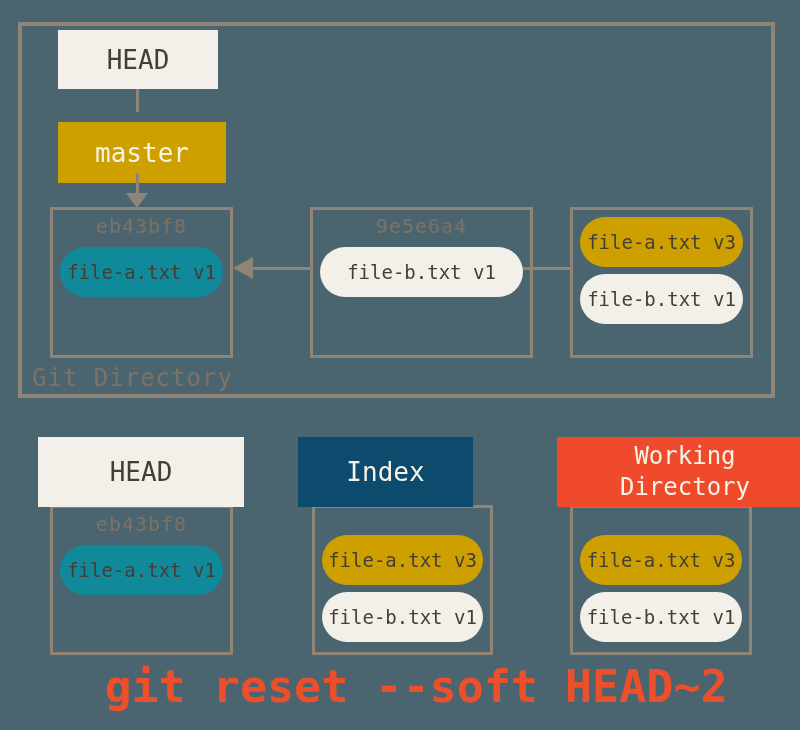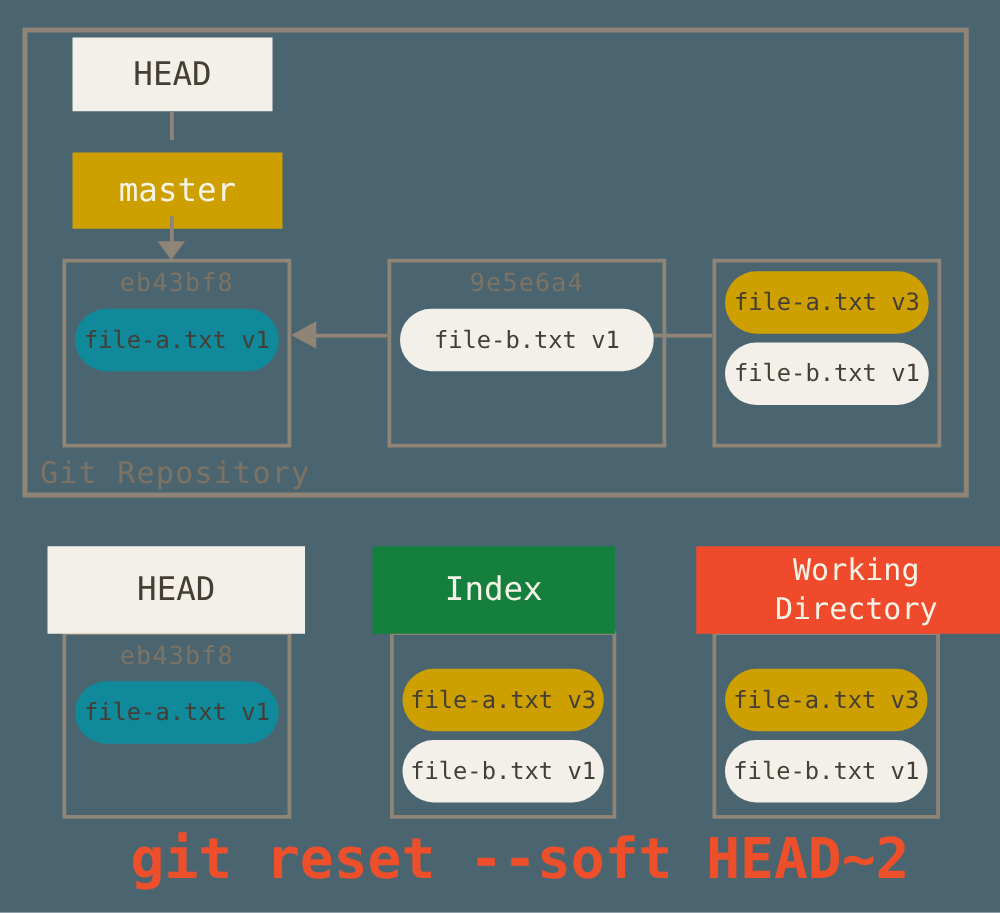--- a/index.html
+++ b/index.html
@@ -75,7 +75,7 @@
 <div class="canvas">
 
   <div class="repo-box">
-    <div class="repo-label">Git Repository</div>
+    <div class="repo-label">Git Directory</div>
   </div>
 
   <div class="node head-top" style="background: rgb(242, 240, 232);">HEAD</div>

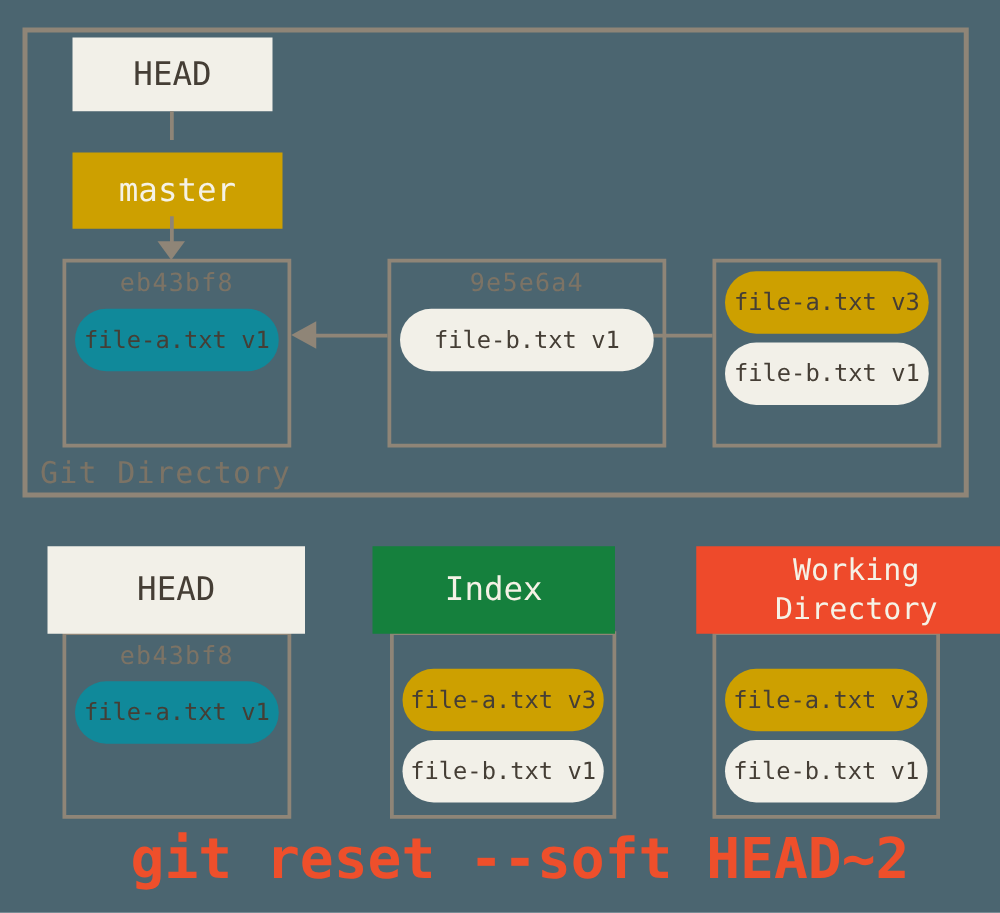--- a/index.html
+++ b/index.html
@@ -114,7 +114,7 @@
     <div class="pill" style="background: rgb(16, 137, 154);">file-a.txt v1</div>
   </div>
 
-  <div class="hdr light-text" style="left: 298px; width: 194px; background: #15803d;">Index</div>
+  <div class="hdr light-text" style="left: 298px; width: 175px; background: #0c4a6e;">Index</div>
   <div class="tree-box pills-only" style="left:312px;width:181px;">
     <div class="pill" style="background: rgb(205, 160, 0);">file-a.txt v3</div>
     <div class="pill" style="background: rgb(242, 240, 232);">file-b.txt v1</div>

